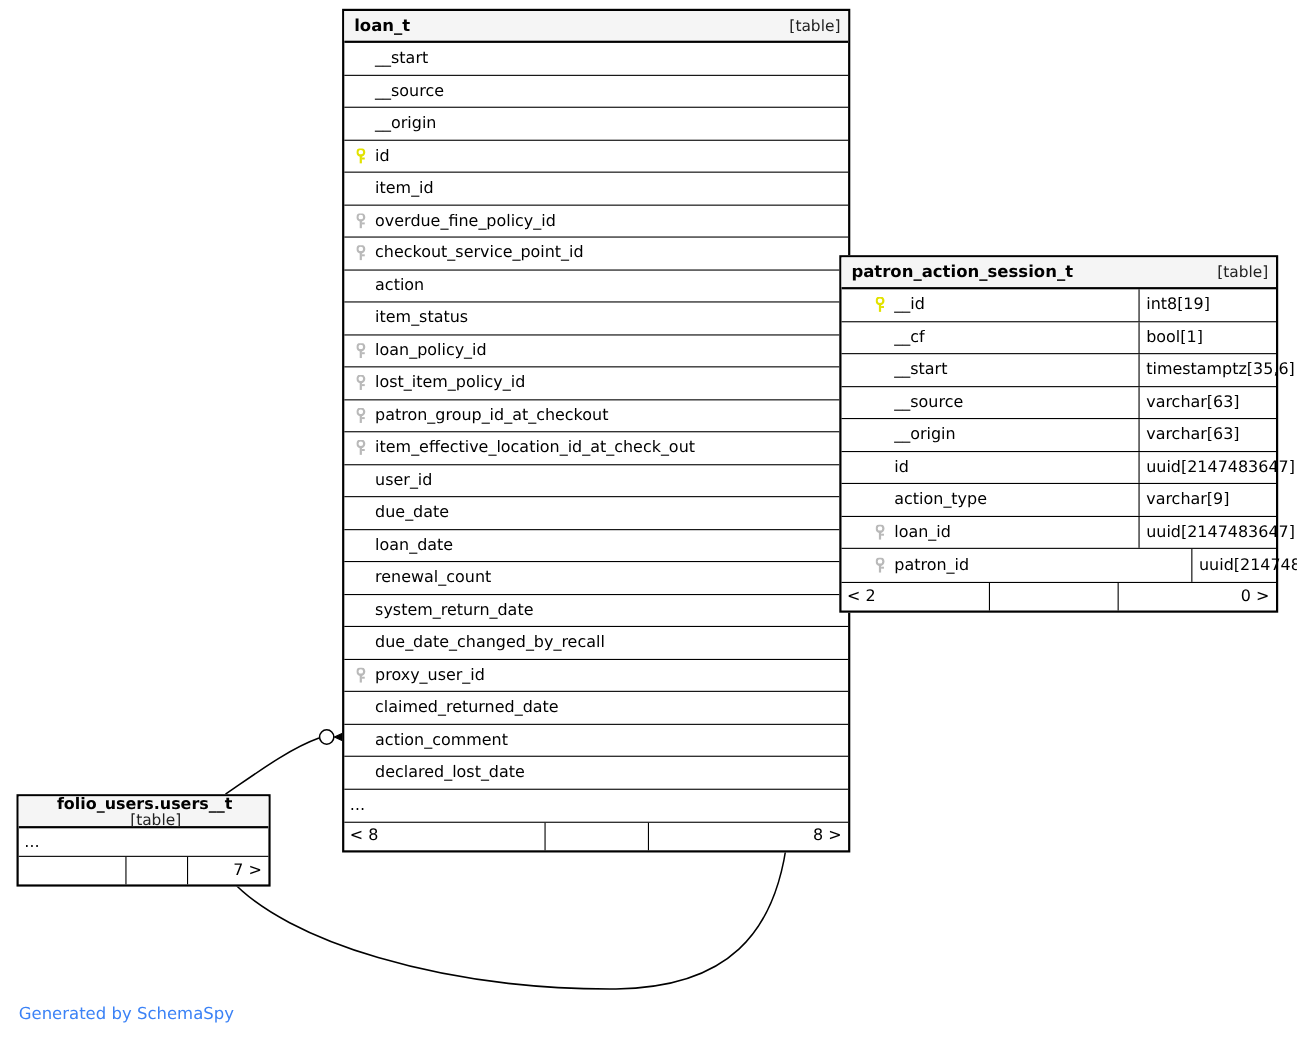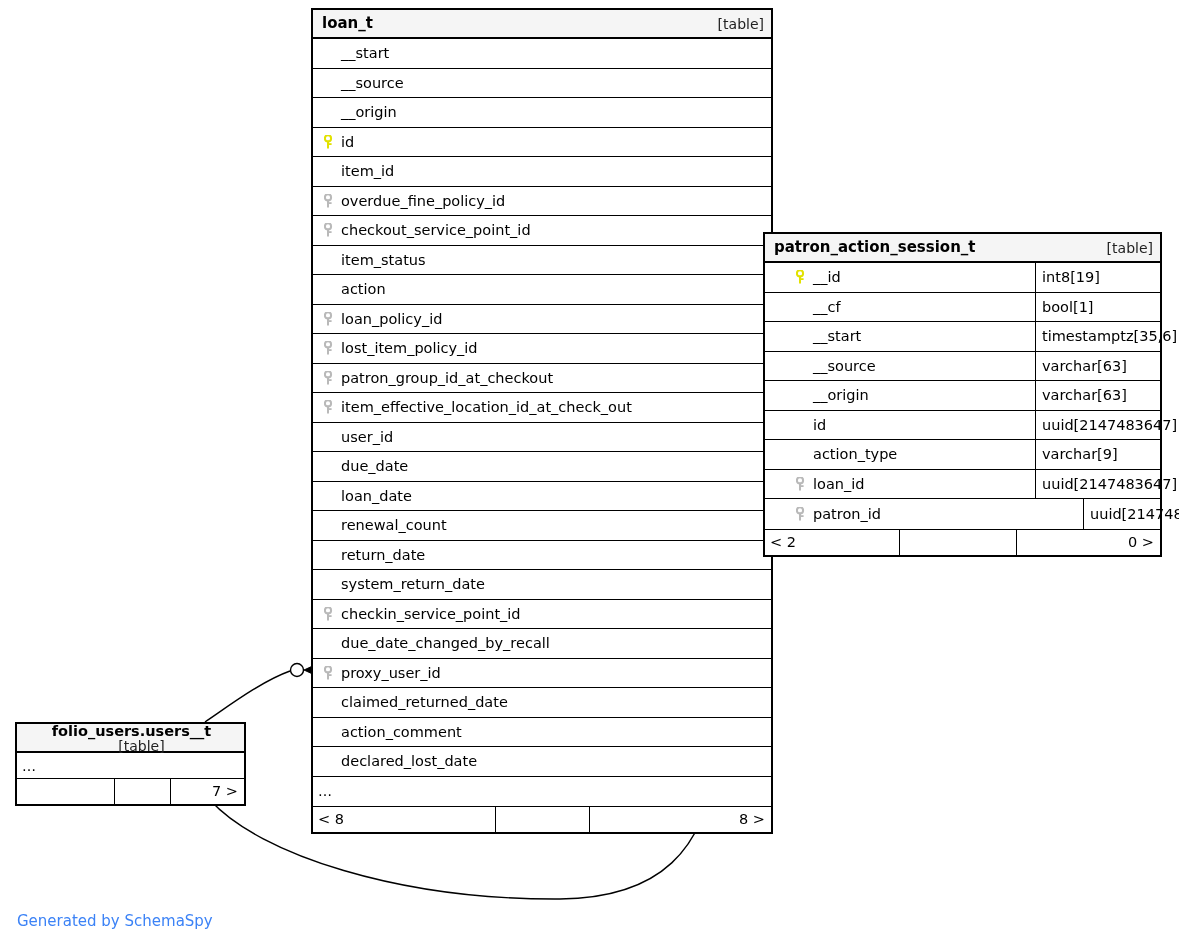--- a/index.html
+++ b/index.html
@@ -322,15 +322,15 @@
       <div class="row">
         <span class="cell-name">
           <span class="key-slot"></span>
+          <span class="col-label">action</span>
+        </span>
+
+      </div>
+
+      <div class="row">
+        <span class="cell-name">
+          <span class="key-slot"></span>
           <span class="col-label">item_status</span>
-        </span>
-
-      </div>
-
-      <div class="row">
-        <span class="cell-name">
-          <span class="key-slot"></span>
-          <span class="col-label">action</span>
         </span>
 
       </div>

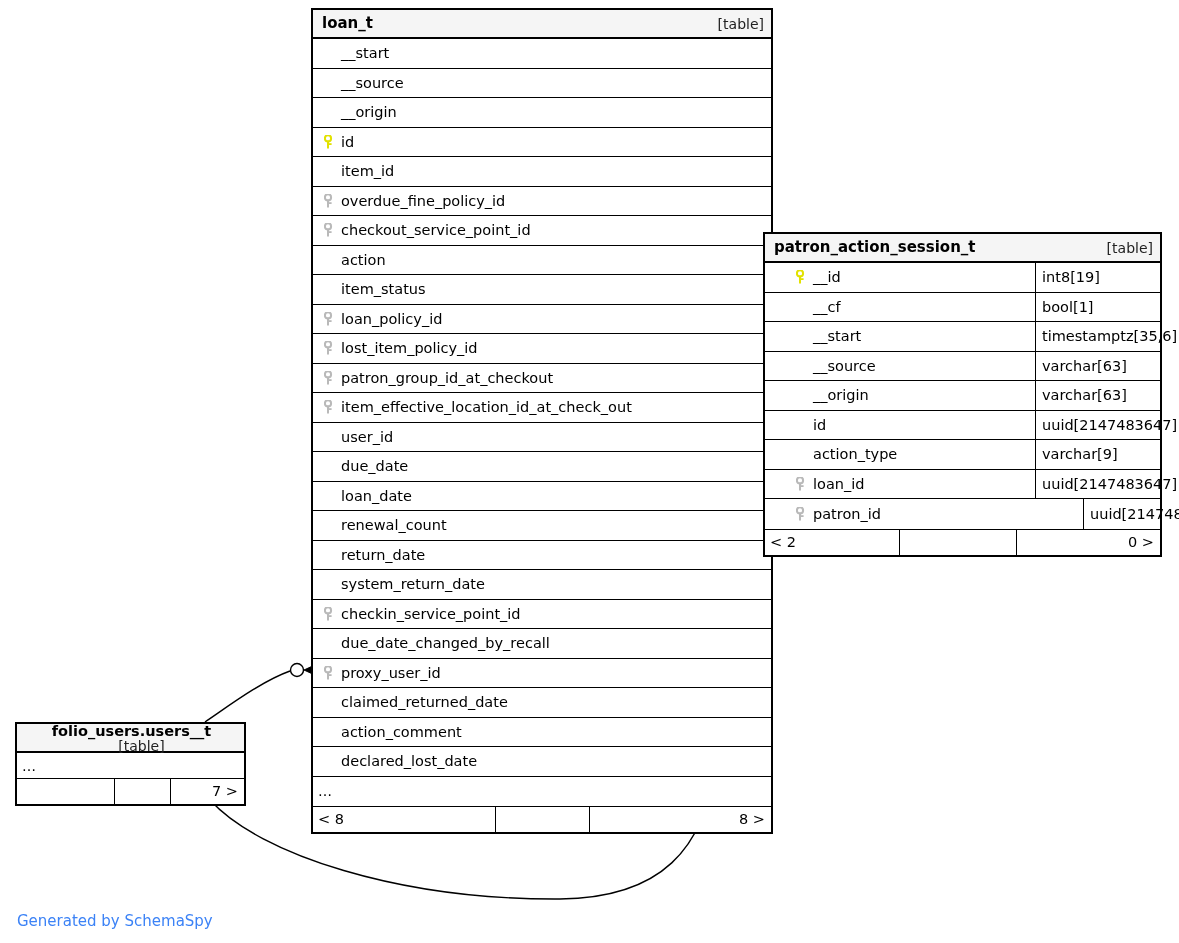--- a/index.html
+++ b/index.html
@@ -423,13 +423,6 @@
 
       </div>
 
-      <div class="row">
-        <span class="cell-name">
-          <span class="key-slot"></span>
-          <span class="col-label">return_date</span>
-        </span>
-
-      </div>
 
       <div class="row">
         <span class="cell-name">

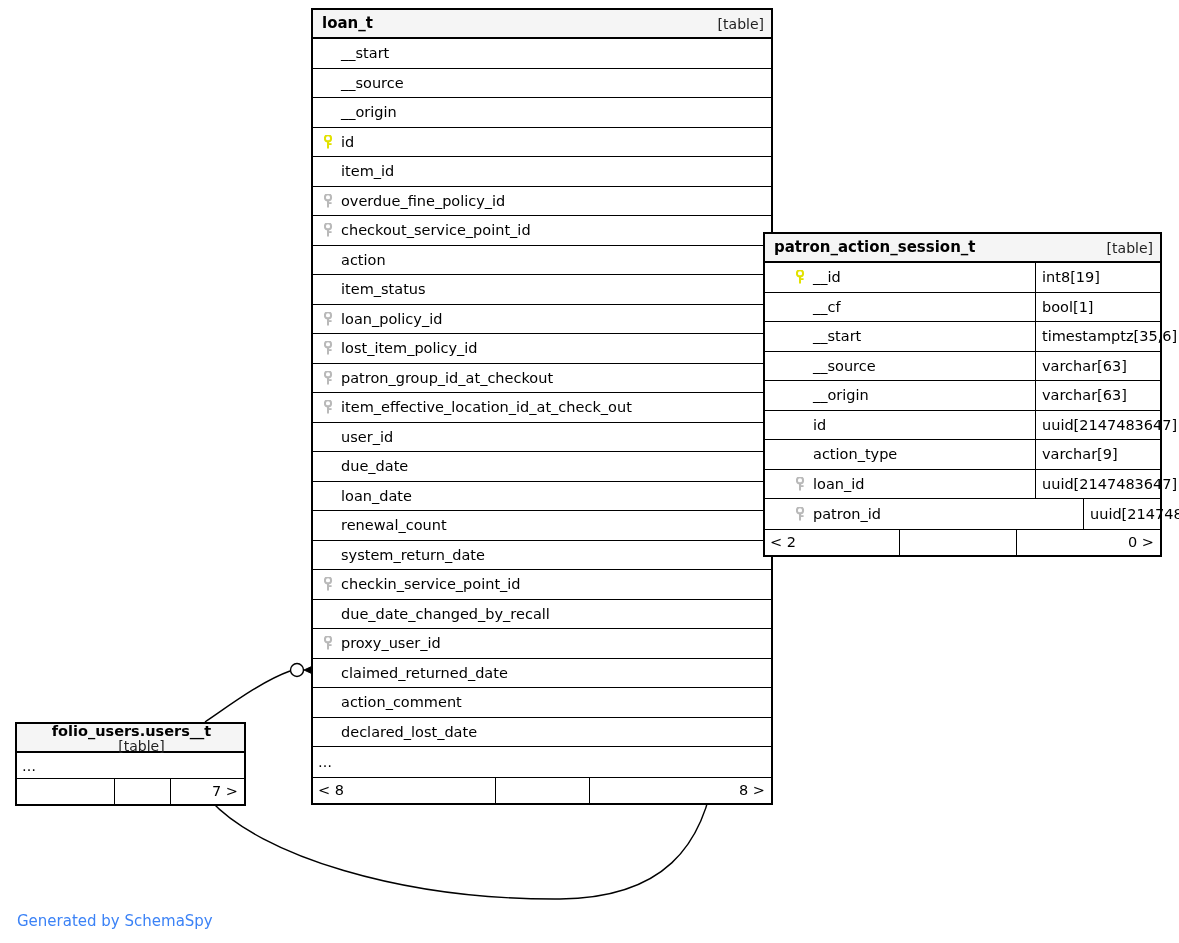--- a/index.html
+++ b/index.html
@@ -432,19 +432,6 @@
 
       </div>
 
-      <div class="row">
-        <span class="cell-name">
-          <span class="key-slot">
-            <svg class="key-icon" width="11" height="14" viewBox="0 0 11 14">
-              <circle cx="4" cy="3.4" r="3.1" fill="none" stroke="#b9b9b9" stroke-width="2"></circle>
-              <rect x="3" y="5.5" width="2" height="8" fill="#b9b9b9"></rect>
-              <rect x="5" y="8.2" width="2.6" height="1.8" fill="#b9b9b9"></rect>
-            </svg>
-          </span>
-          <span class="col-label">checkin_service_point_id</span>
-        </span>
-
-      </div>
 
       <div class="row">
         <span class="cell-name">

